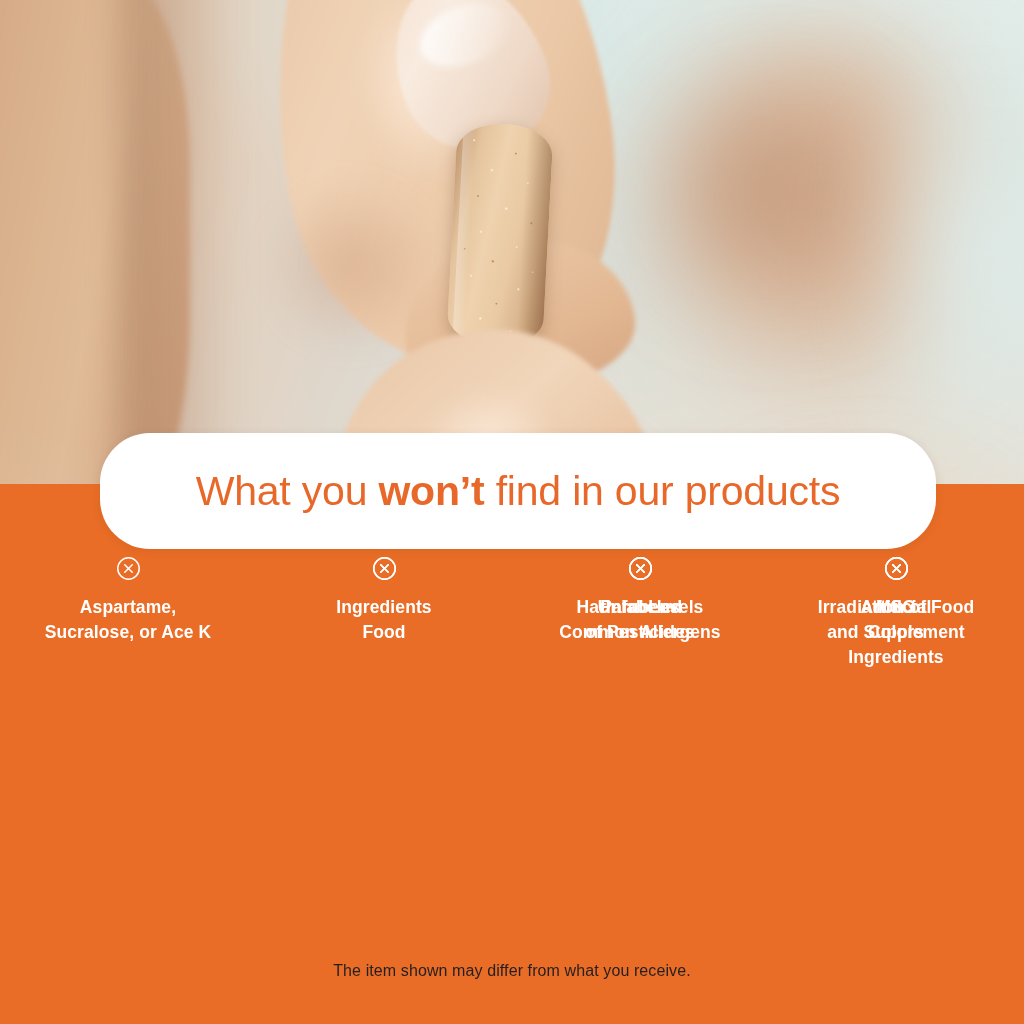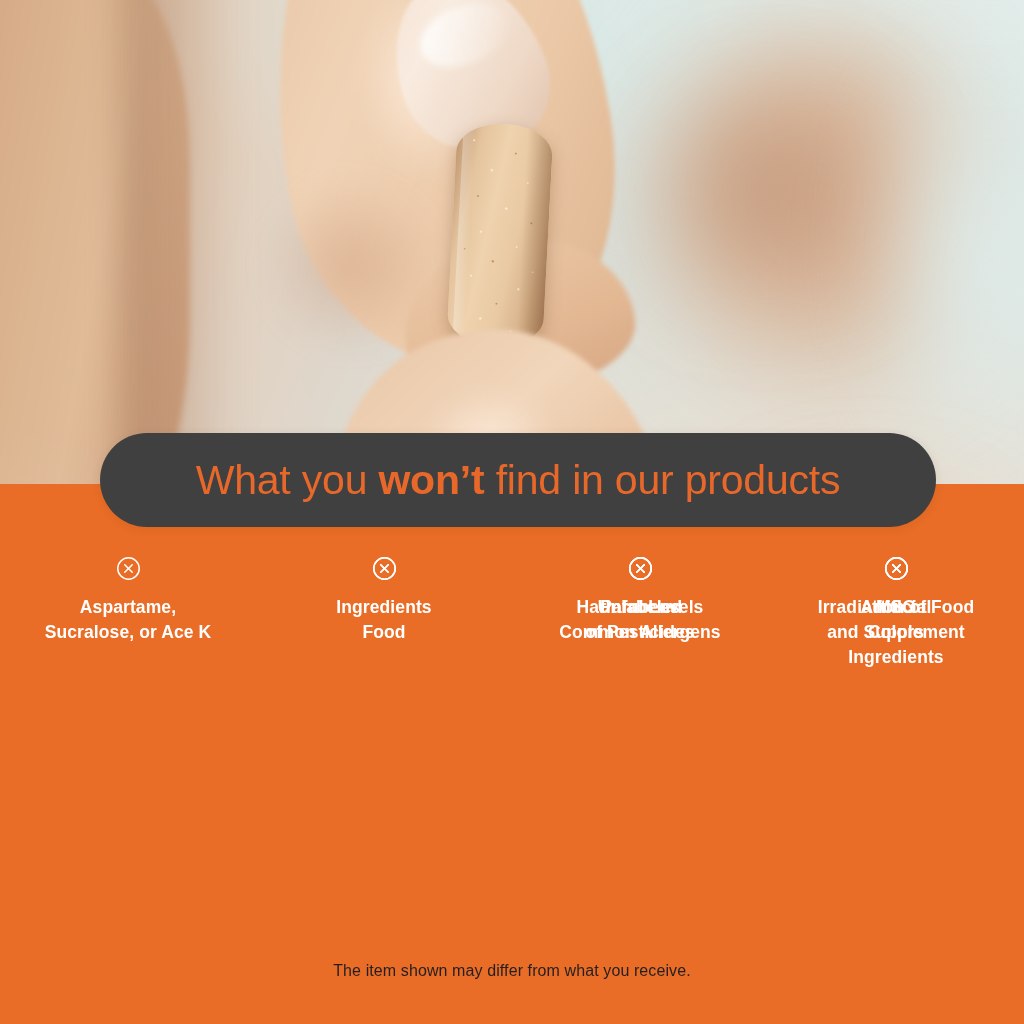--- a/index.html
+++ b/index.html
@@ -217,8 +217,8 @@
   .headline-pill {
     position:absolute;
     left:100px; top:433px;
-    width:836px; height:94px;
-    background:#404040;
+    width:836px; height:116px;
+    background:#ffffff;
     border-radius:50px;
     display:flex;
     align-items:center;

